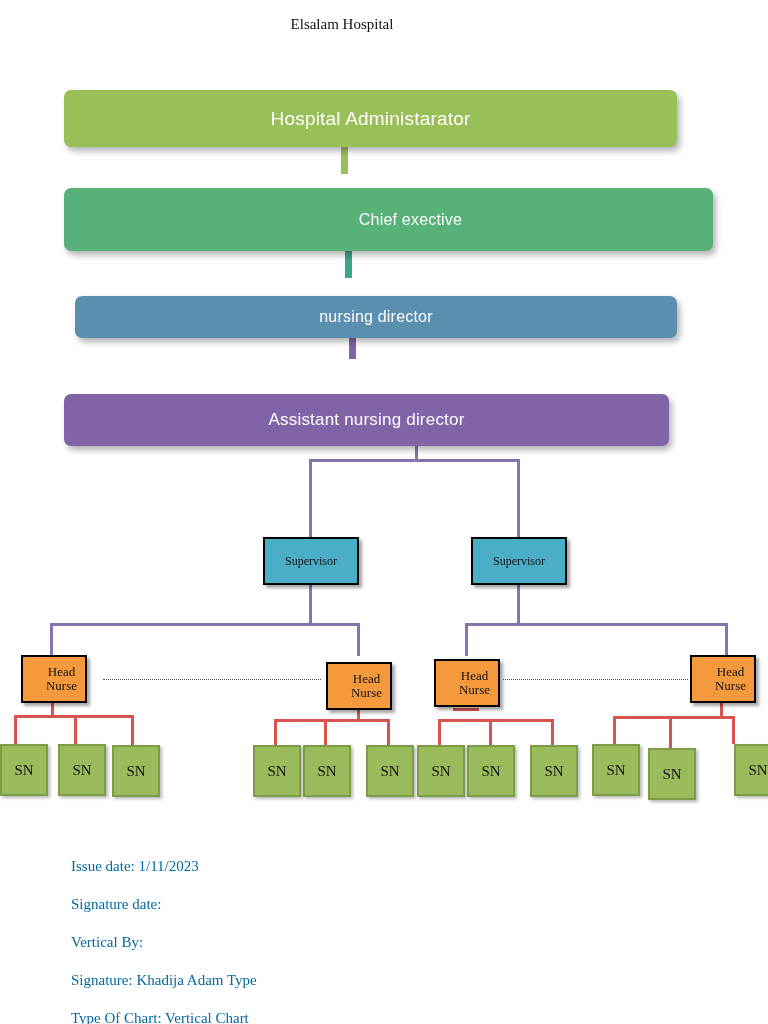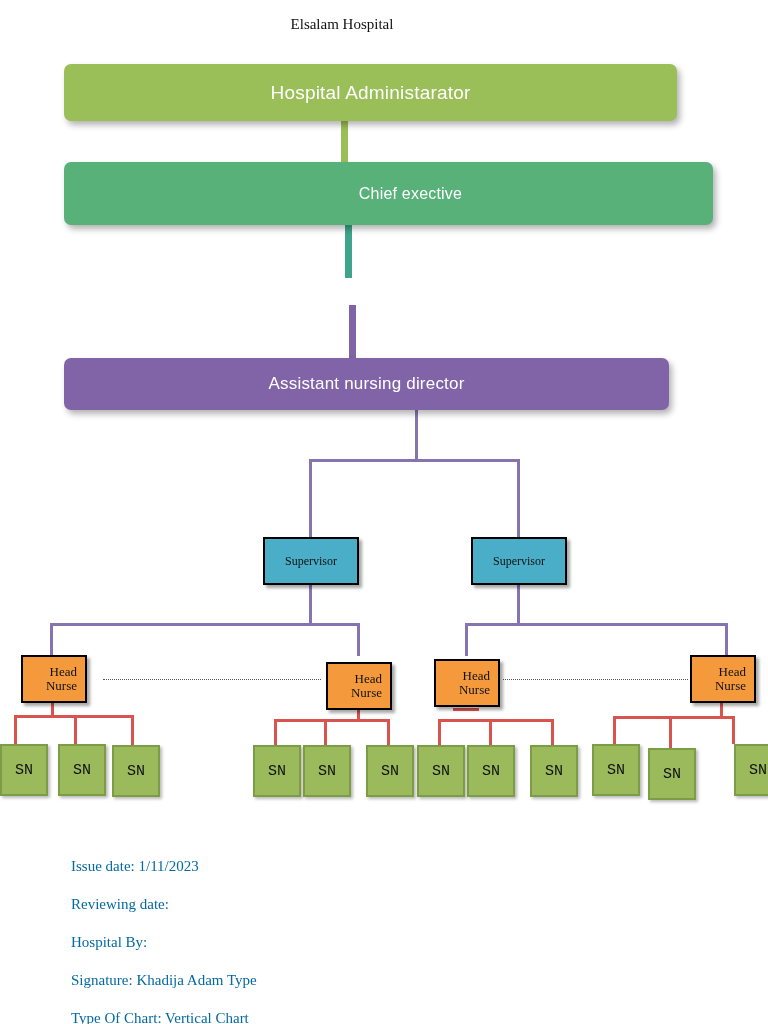--- a/index.html
+++ b/index.html
@@ -23,7 +23,7 @@
     display:flex;align-items:center;justify-content:center;
     color:#ffffff;font-family:"Liberation Sans",sans-serif;
     font-weight:400;box-shadow:3px 4px 6px rgba(0,0,0,.30);
-    letter-spacing:.2px;z-index:5;
+    letter-spacing:.2px;z-index:5;margin-top:26px;
   }
   #bar-admin   {left:64px; top:64px;  width:613px;height:57px; font-size:19px;}
   #bar-chief   {left:64px; top:162px; width:605px;height:63px; font-size:16px;padding-left:44px;}

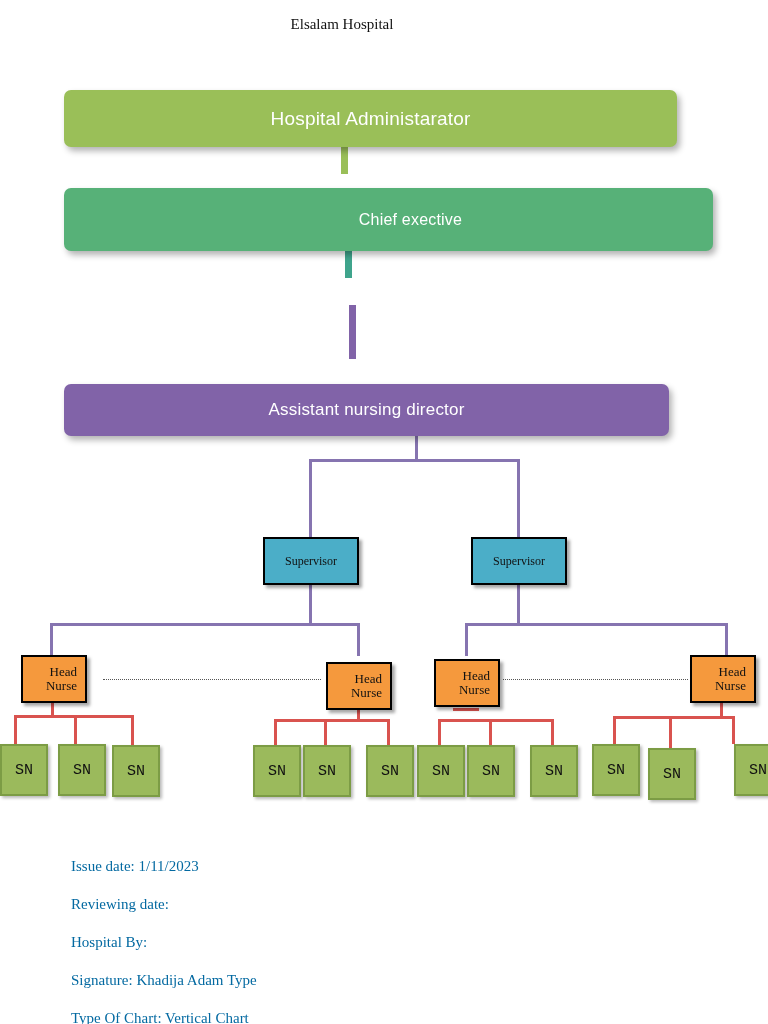--- a/index.html
+++ b/index.html
@@ -87,6 +87,9 @@
     <span>Chief exective</span>
   </div>
 
+  <div class="bar" id="bar-nursing" style="background:#5B8FB0;">
+    <span>nursing director</span>
+  </div>
 
   <div class="bar" id="bar-asst" style="background:#8163A8;">
     <span>Assistant nursing director</span>

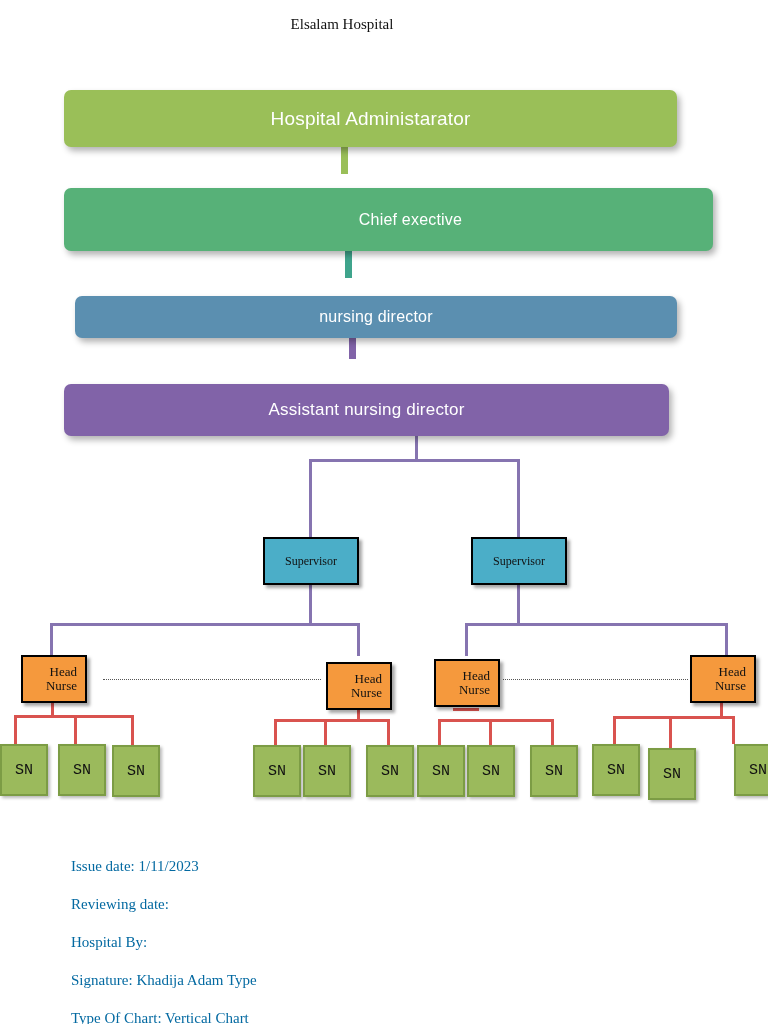--- a/index.html
+++ b/index.html
@@ -28,7 +28,7 @@
   #bar-admin   {left:64px; top:64px;  width:613px;height:57px; font-size:19px;}
   #bar-chief   {left:64px; top:162px; width:605px;height:63px; font-size:16px;padding-left:44px;}
   #bar-nursing {left:75px; top:270px; width:602px;height:42px; font-size:16px;}
-  #bar-asst    {left:64px; top:358px; width:605px;height:52px; font-size:17px;}
+  #bar-asst    {left:64px; top:368px; width:605px;height:52px; font-size:17px;}
 
   
   .node{

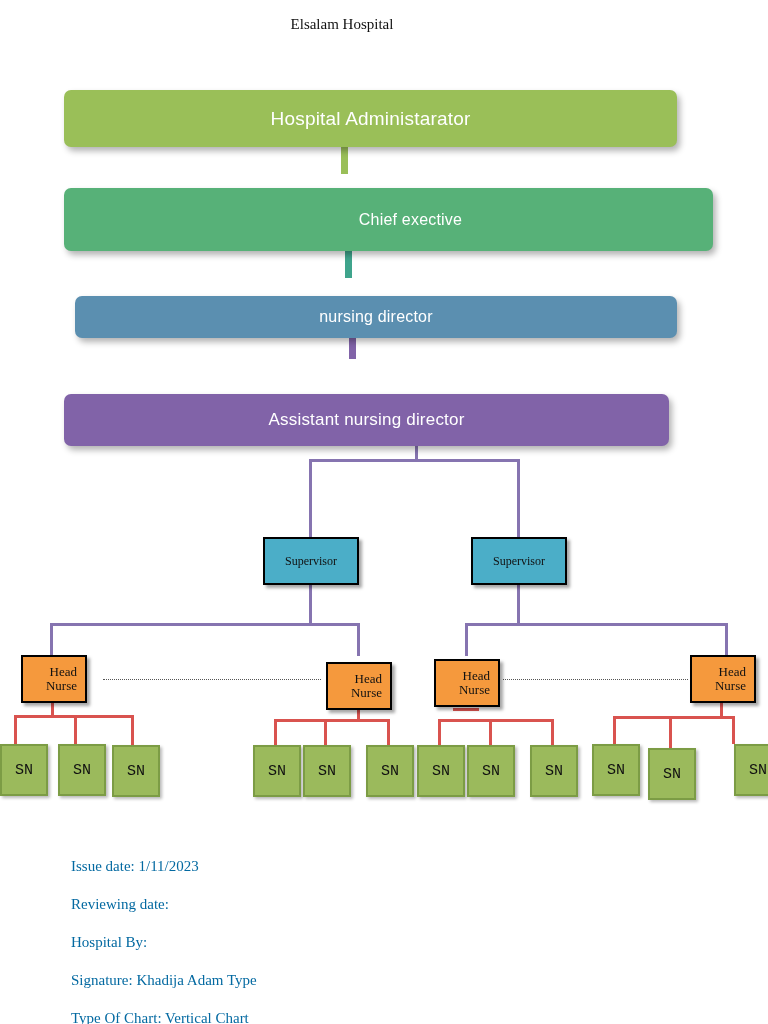--- a/index.html
+++ b/index.html
@@ -34,7 +34,7 @@
   .node{
     position:absolute;border:2px solid #000;
     display:flex;align-items:center;justify-content:center;
-    text-align:right;color:#111;
+    text-align:center;color:#111;
     font-family:"Liberation Serif",serif;
     box-shadow:3px 3px 3px rgba(0,0,0,.35);
     z-index:6;line-height:1.05;

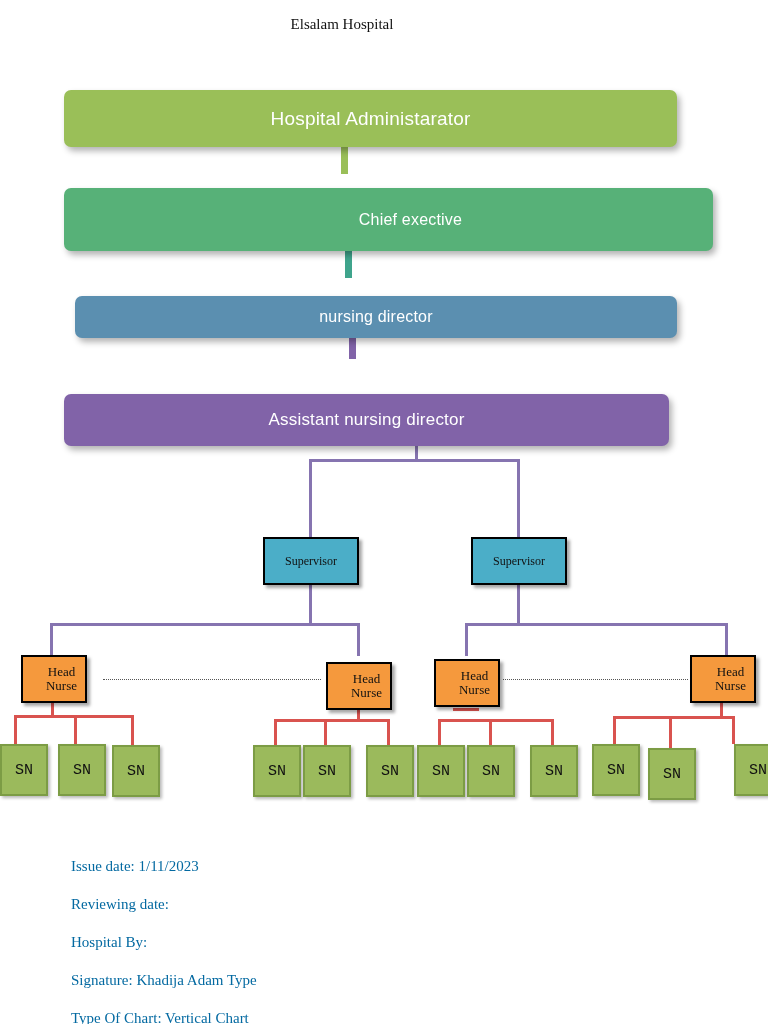--- a/index.html
+++ b/index.html
@@ -46,7 +46,7 @@
     position:absolute;width:44px;height:48px;
     border:2px solid #7C9C45;background:#9BBA5C;
     display:flex;align-items:center;justify-content:center;
-    font-family:Liberation Mono, monospace;font-size:15px;color:#111;
+    font-family:Liberation Serif, serif;font-size:15px;color:#111;
     box-shadow:2px 2px 3px rgba(0,0,0,.28);z-index:6;
   }
 

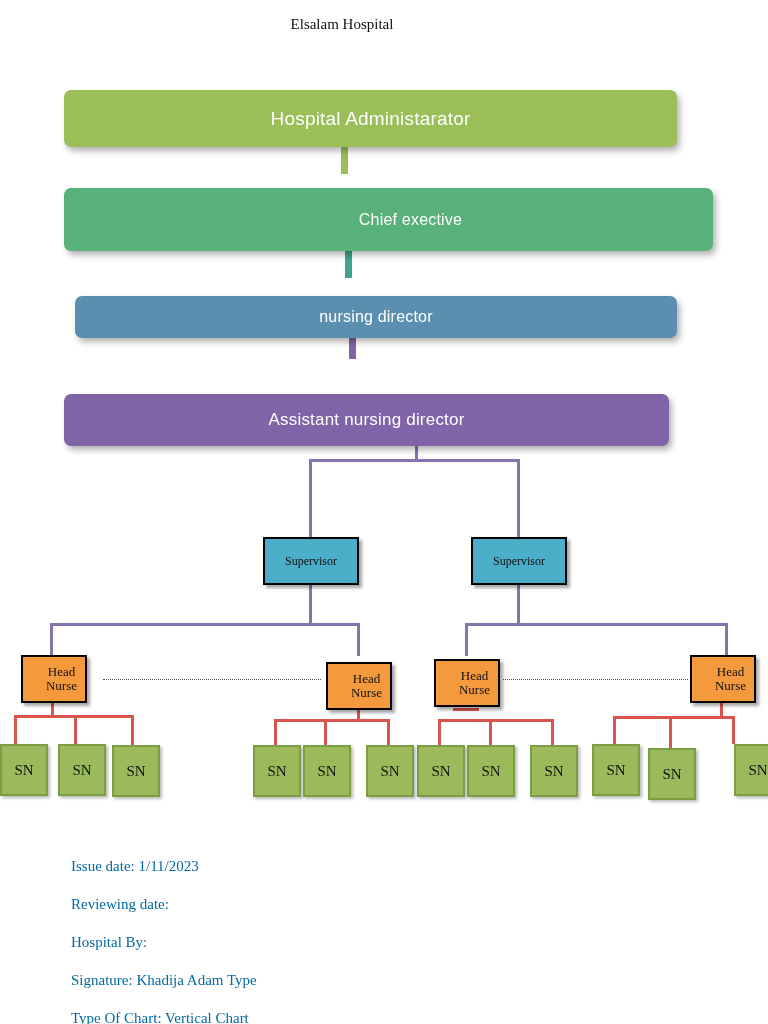--- a/index.html
+++ b/index.html
@@ -211,7 +211,7 @@
 
   <div class="footer">
     <div>Issue date: 1/11/2023</div>
-    <div>Reviewing date:</div>
+    <div>Signature date:</div>
     <div>Hospital By:</div>
     <div>Signature: Khadija Adam Type</div>
     <div>Type Of Chart: Vertical Chart</div>

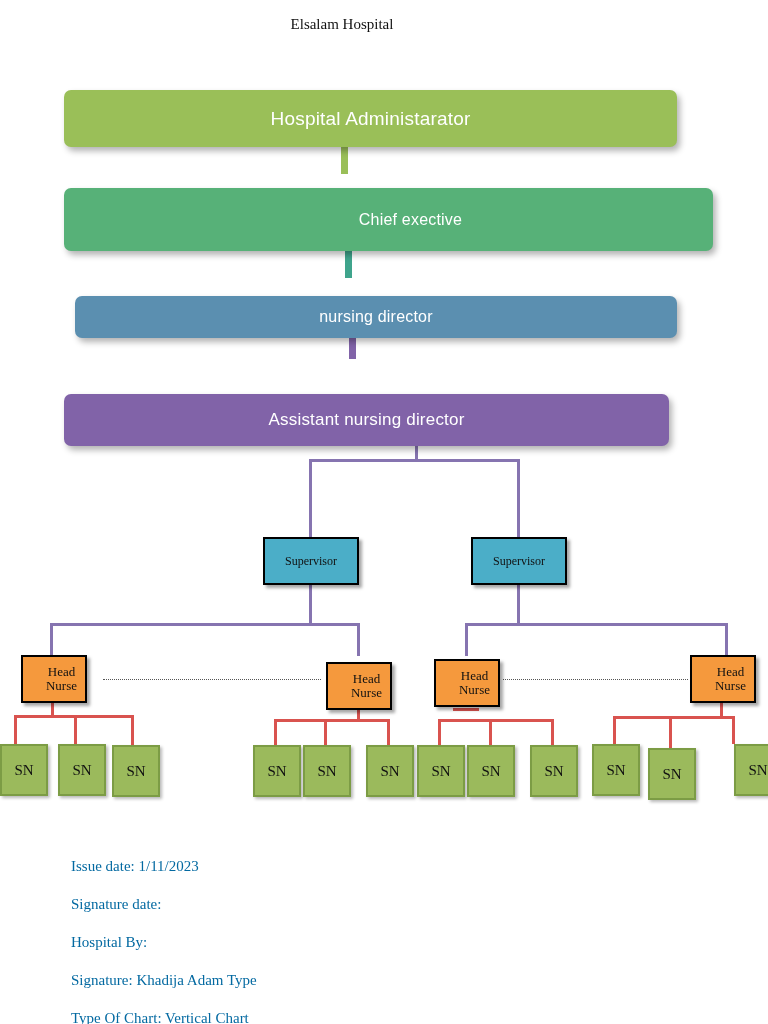--- a/index.html
+++ b/index.html
@@ -212,7 +212,7 @@
   <div class="footer">
     <div>Issue date: 1/11/2023</div>
     <div>Signature date:</div>
-    <div>Hospital By:</div>
+    <div>Vertical By:</div>
     <div>Signature: Khadija Adam Type</div>
     <div>Type Of Chart: Vertical Chart</div>
   </div>

